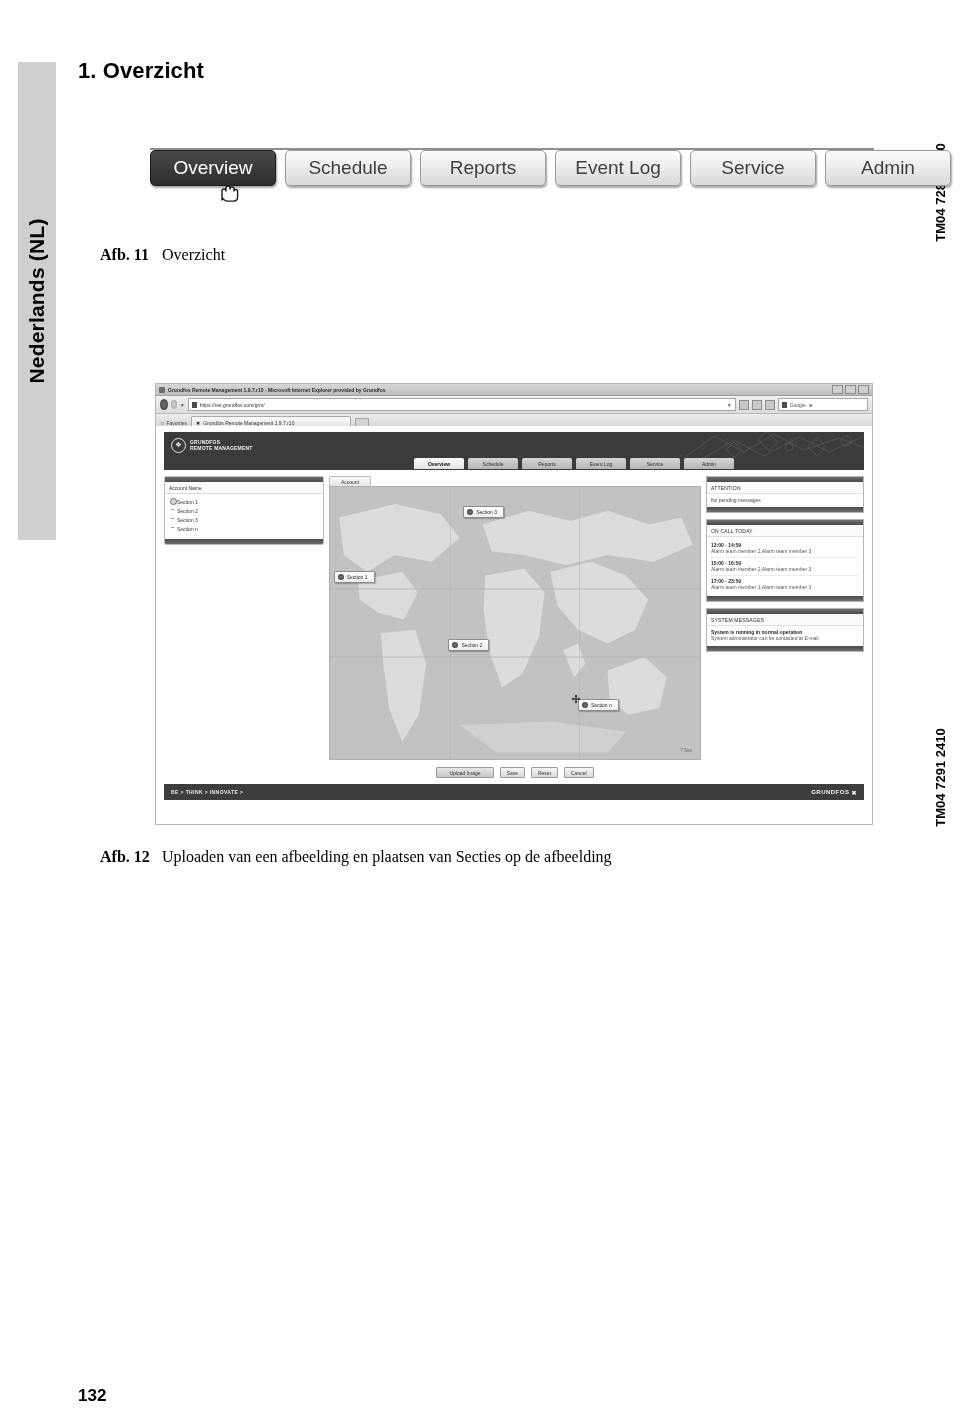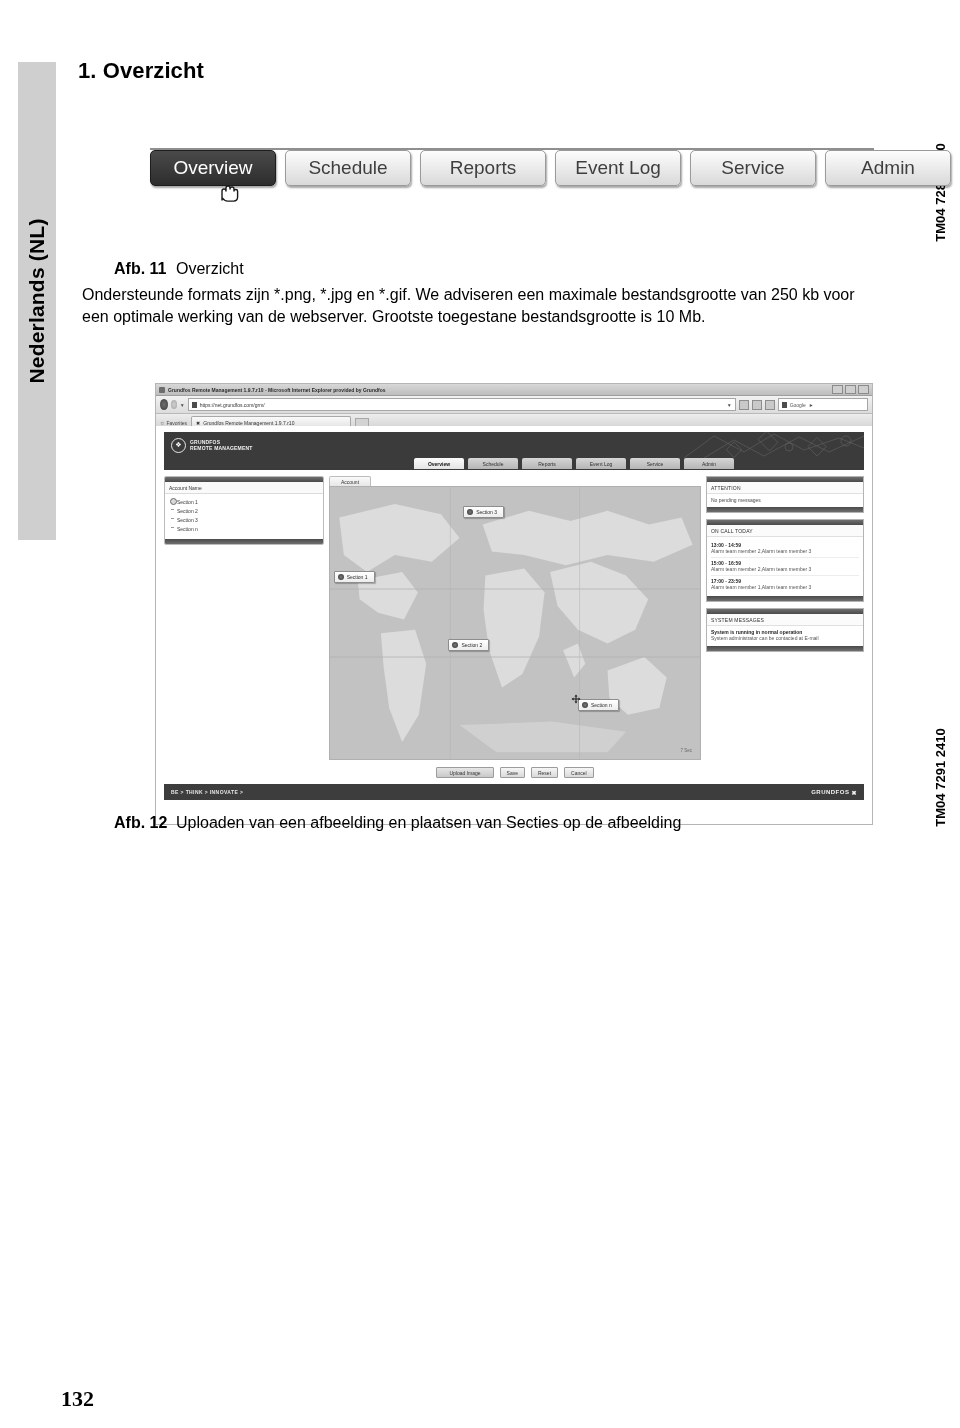--- a/index.html
+++ b/index.html
@@ -48,7 +48,7 @@
   #cursor-hand{position:absolute;left:64px;top:40px;width:26px;height:26px;}
 
   
-  .caption{font-size:16px;margin:14px;}
+  .caption{font-size:16px;margin:0;font-family:Liberation Serif, serif;}
   .caption .cap-num{font-weight:bold;}
   .cap-text{font-weight:normal;}
 

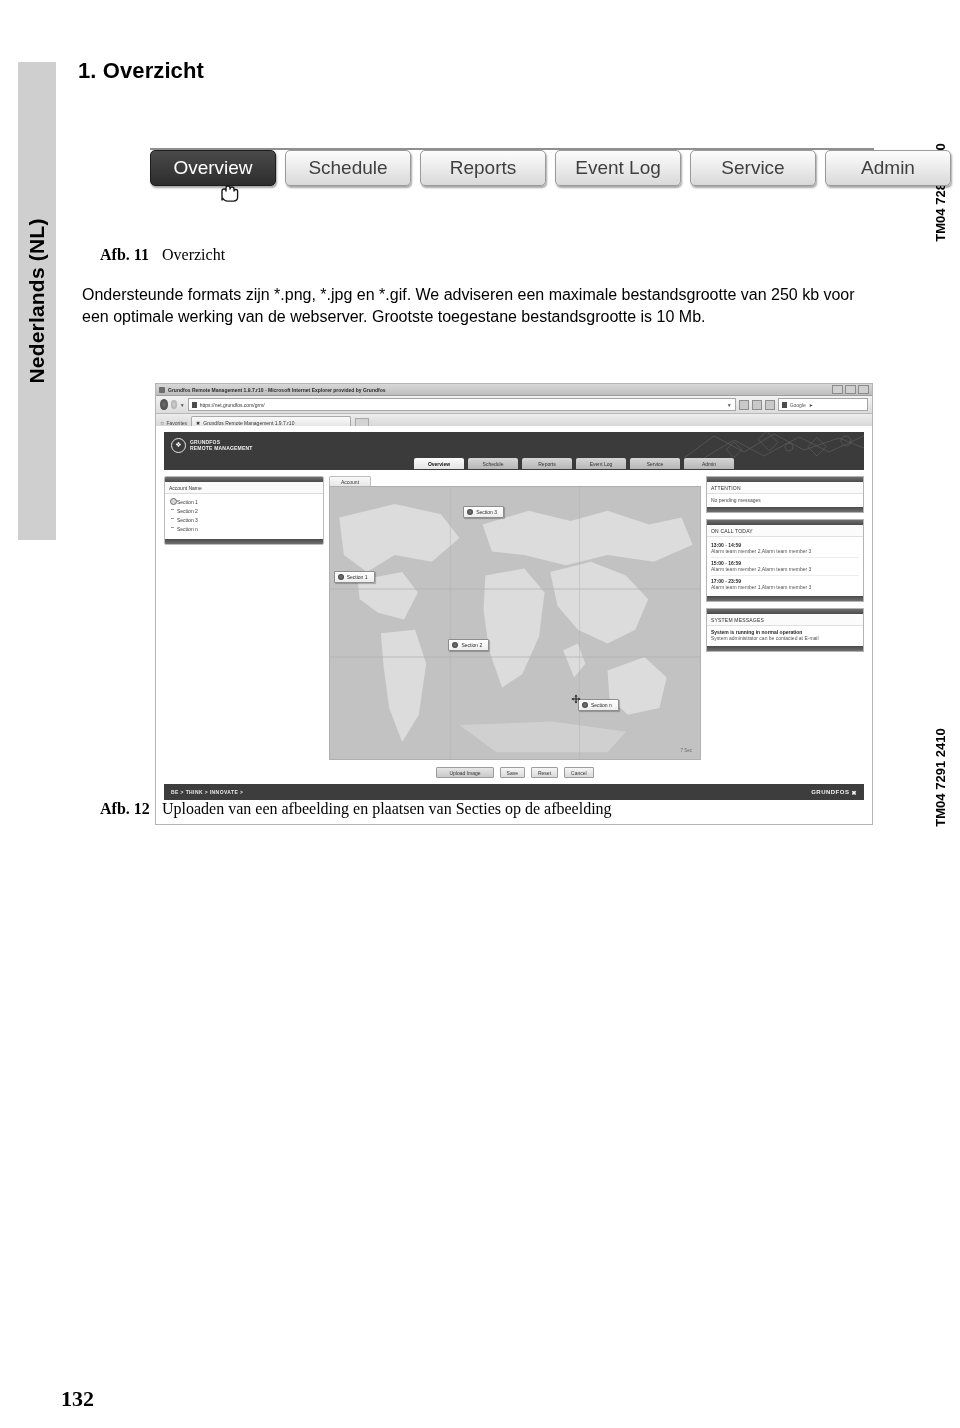--- a/index.html
+++ b/index.html
@@ -236,7 +236,6 @@
 </div>
 
 <div id="para-block">
-  <p id="para-2">Ondersteunde formats zijn *.png, *.jpg en *.gif. We adviseren een maximale bestandsgrootte van 250 kb voor een optimale werking van de webserver. Grootste toegestane bestandsgrootte is 10 Mb.</p>
 </div>
 
 <div id="fig12">

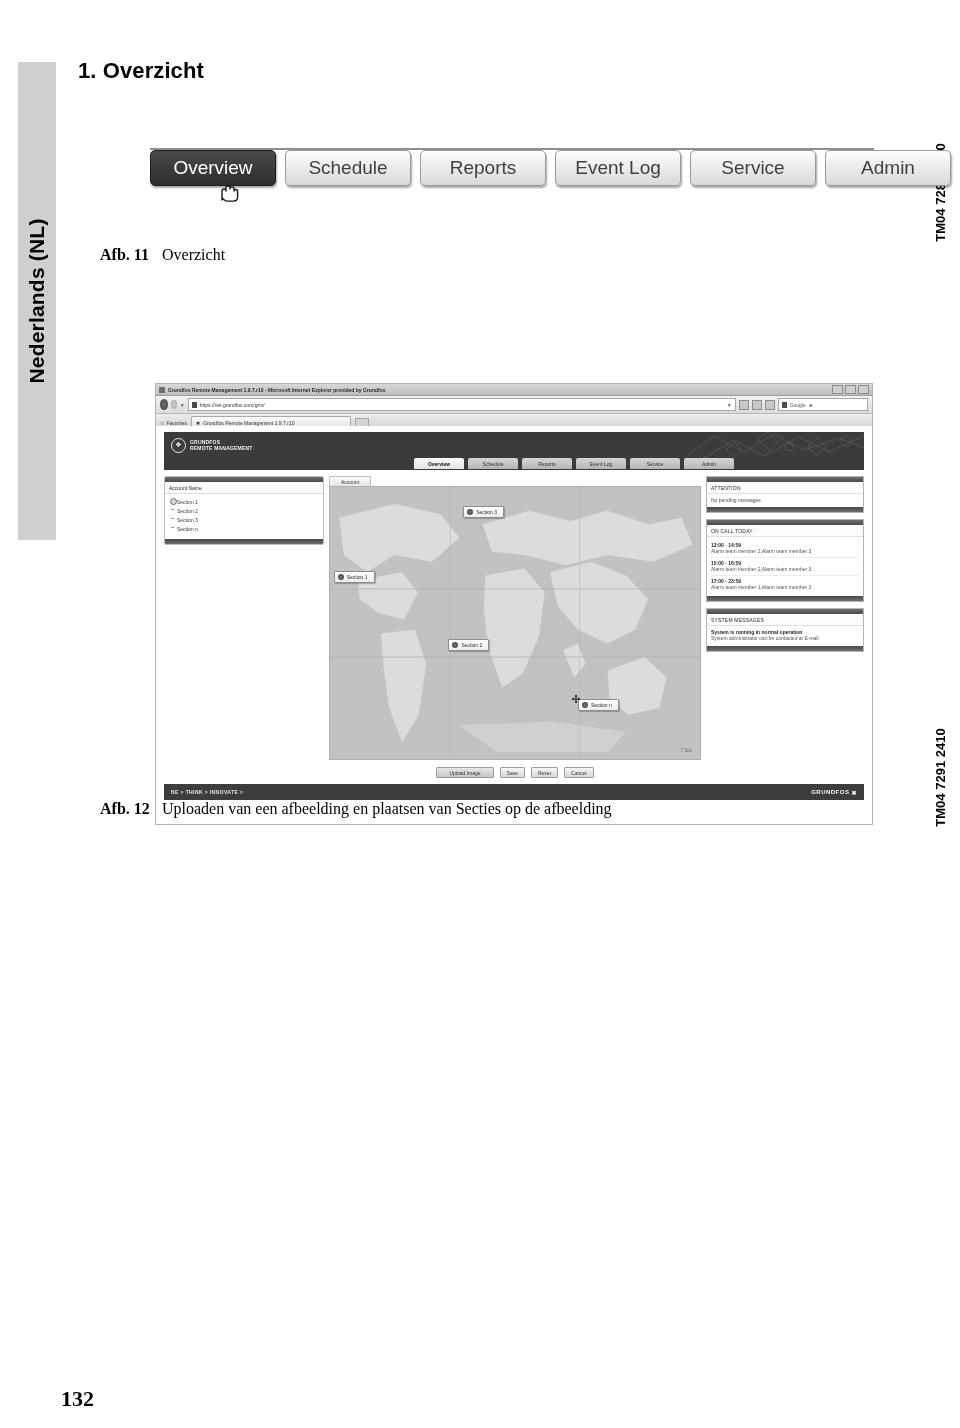--- a/index.html
+++ b/index.html
@@ -196,7 +196,7 @@
   .grm-footer .brand{margin-left:auto;color:#f2f2f2;font-size:6px;font-weight:bold;letter-spacing:.5px;display:flex;align-items:center;gap:2px;}
 
   
-  #cap12{position:absolute;left:100px;top:800px;}
+  #cap12{position:absolute;left:100px;top:848px;}
   #cap12 .cap-lbl{display:inline-block;min-width:62px;}
 
   

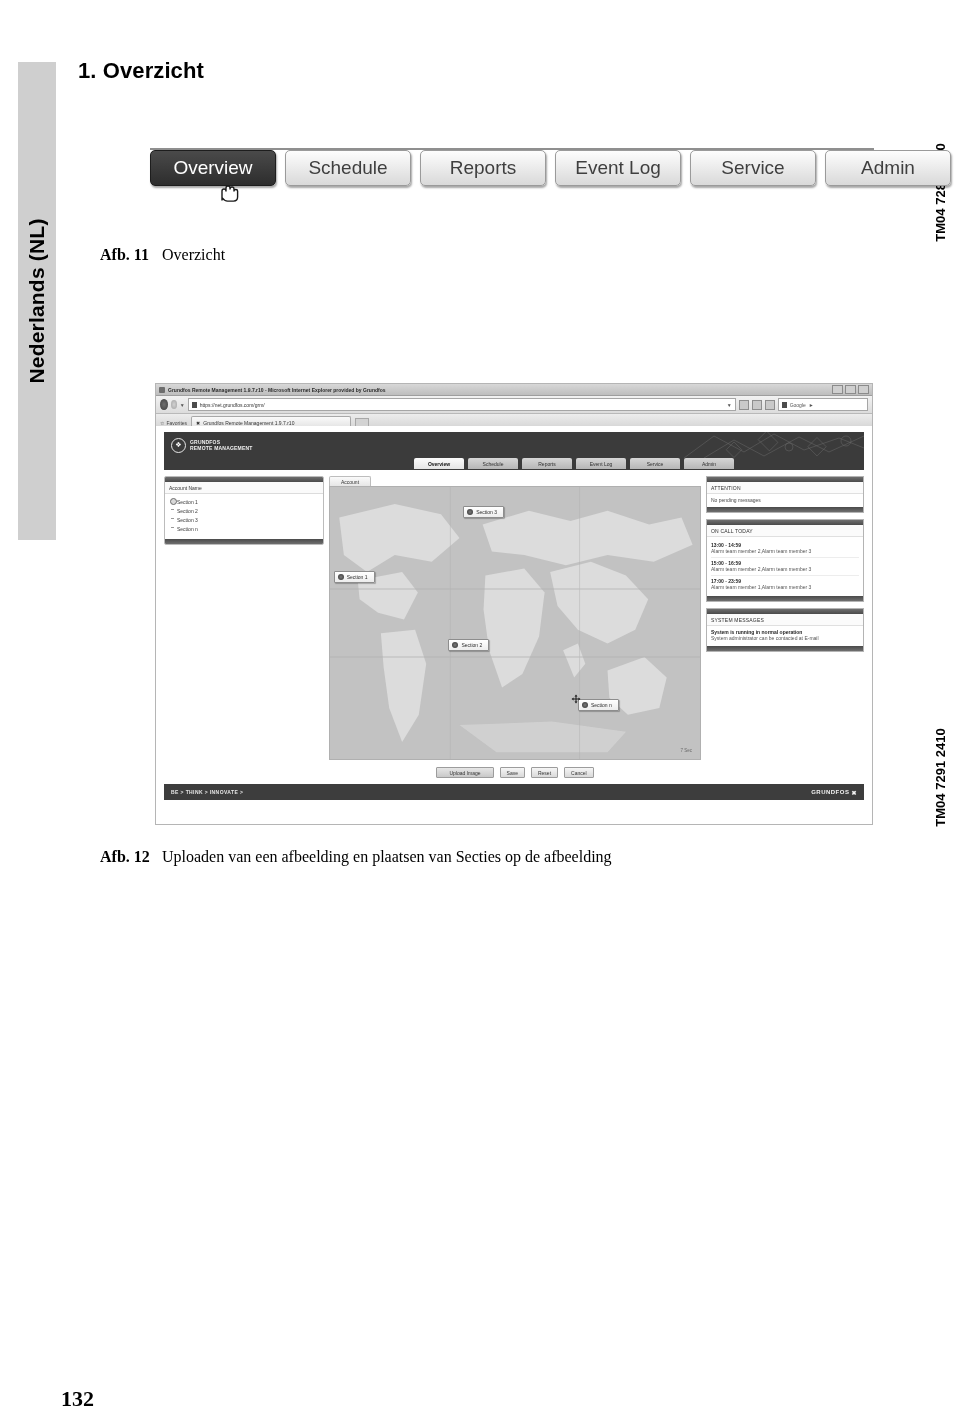--- a/index.html
+++ b/index.html
@@ -200,7 +200,7 @@
   #cap12 .cap-lbl{display:inline-block;min-width:62px;}
 
   
-  #page-number{position:absolute;left:61px;top:1386px;font-size:22px;font-weight:bold;font-family:Liberation Serif, serif;}
+  #page-number{position:absolute;left:78px;top:1386px;font-size:17px;font-weight:bold;}
 </style>
 </head>
 <body>

